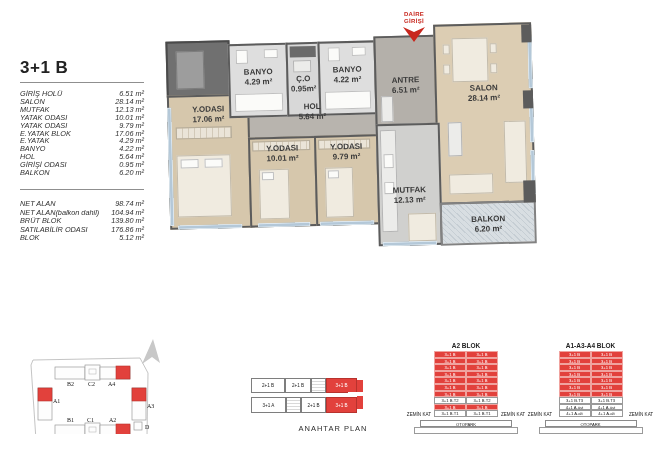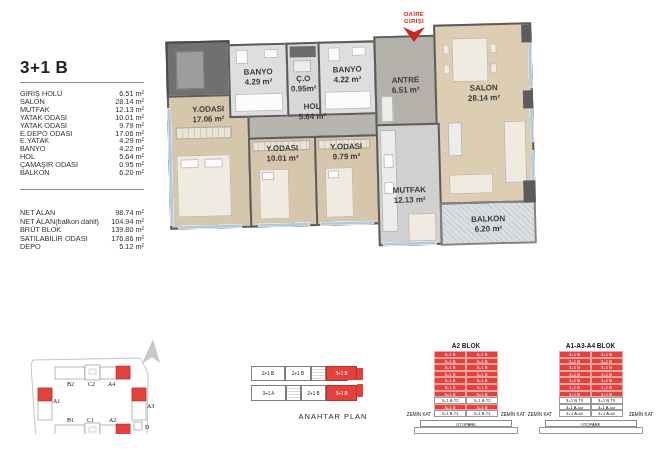--- a/index.html
+++ b/index.html
@@ -9,7 +9,7 @@
   .unit-info{position:absolute;left:20px;top:58px;width:124px;}
   .unit-title{font-size:17px;font-weight:bold;color:#222;margin:0 0 4px 0;letter-spacing:.5px;}
   .rule{height:1px;background:#8f8f8f;margin:0;}
-  .info-list{list-style:none;margin:0;padding:0;}
+  .info-list{list-style:none;margin:0;padding:0;font-style:italic;}
   .info-list li{display:flex;justify-content:space-between;}
   .info-list.rooms{margin-top:7px;}
   .info-list.rooms li{font-size:7.3px;line-height:7.9px;}

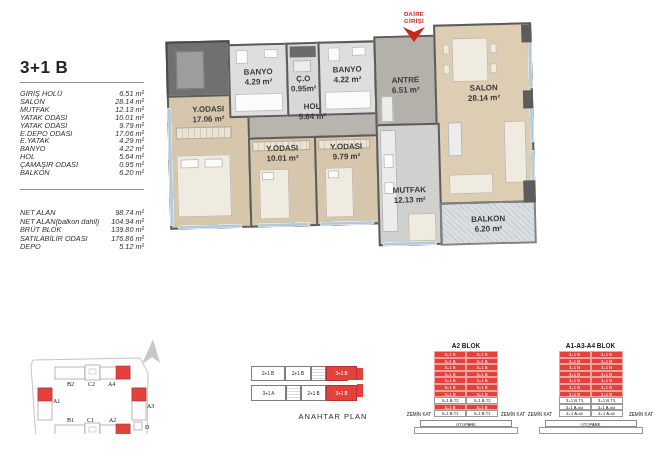--- a/index.html
+++ b/index.html
@@ -98,7 +98,7 @@
           <span class="val">9.79 m²</span>
         </li>
         <li>
-          <span class="lbl">E.DEPO ODASI</span>
+          <span class="lbl">E.YATAK BLOK</span>
           <span class="val">17.06 m²</span>
         </li>
         <li>

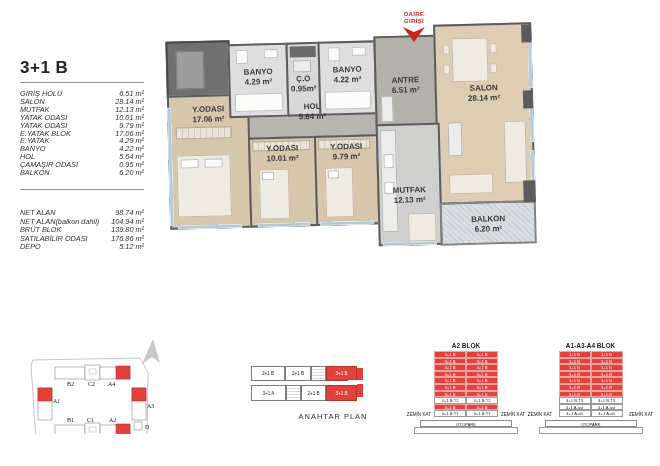--- a/index.html
+++ b/index.html
@@ -114,7 +114,7 @@
           <span class="val">5.64 m²</span>
         </li>
         <li>
-          <span class="lbl">ÇAMAŞIR ODASI</span>
+          <span class="lbl">GİRİŞİ ODASI</span>
           <span class="val">0.95 m²</span>
         </li>
         <li>

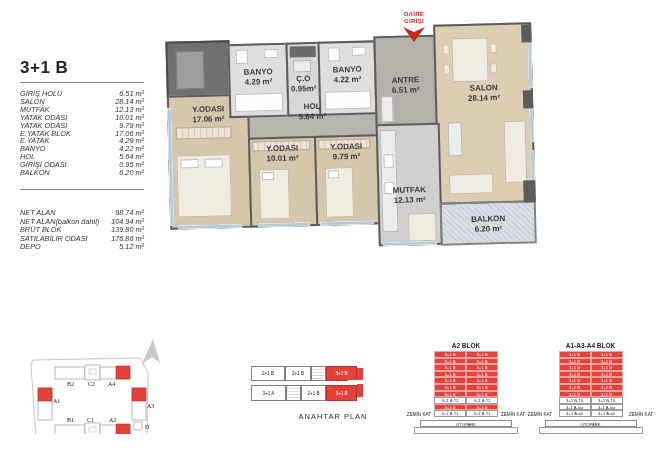--- a/index.html
+++ b/index.html
@@ -13,7 +13,7 @@
   .info-list li{display:flex;justify-content:space-between;}
   .info-list.rooms{margin-top:7px;}
   .info-list.rooms li{font-size:7.3px;line-height:7.9px;}
-  .info-list.totals{margin-top:19px;}
+  .info-list.totals{margin-top:10px;}
   .info-list.totals li{font-size:7.3px;line-height:8.6px;}
   .info-list .lbl{white-space:nowrap;}
   .info-list .val{white-space:nowrap;text-align:right;}

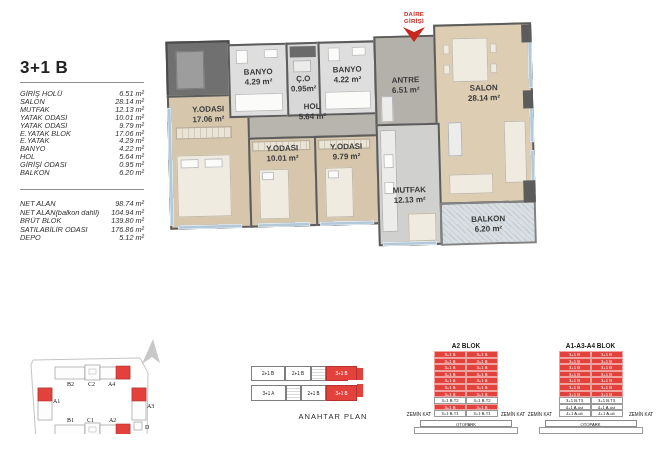--- a/index.html
+++ b/index.html
@@ -141,7 +141,7 @@
           <span class="val">176.86 m²</span>
         </li>
         <li>
-          <span class="lbl">DEPO</span>
+          <span class="lbl">BLOK</span>
           <span class="val">5.12 m²</span>
         </li>
       </ul>

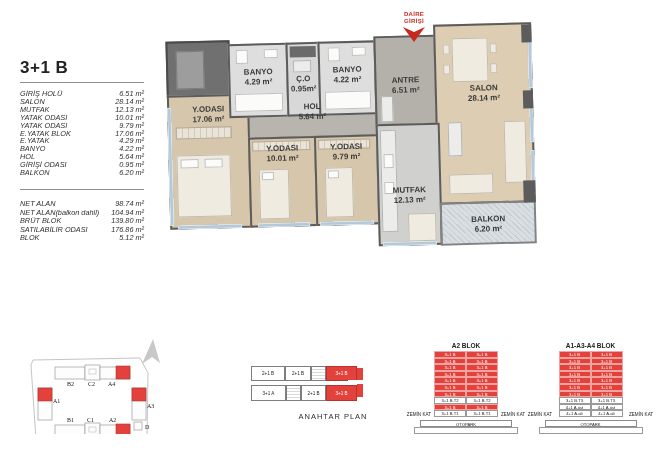--- a/index.html
+++ b/index.html
@@ -40,7 +40,7 @@
   .site-caption{position:absolute;left:38px;top:445px;width:160px;text-align:center;
                 font-size:7px;letter-spacing:.6px;color:#333;}
   
-  .kp{position:absolute;left:245px;top:356px;width:125px;height:70px;}
+  .kp{position:absolute;left:245px;top:368px;width:125px;height:70px;}
   .kp-cell{position:absolute;border:.6px solid #7e7e7e;background:#fff;display:flex;align-items:center;
            justify-content:center;font-size:4.6px;color:#222;box-sizing:border-box;white-space:nowrap;}
   .kp-cell.red{background:#e2413c;border-color:#b8322d;color:#fff;}

